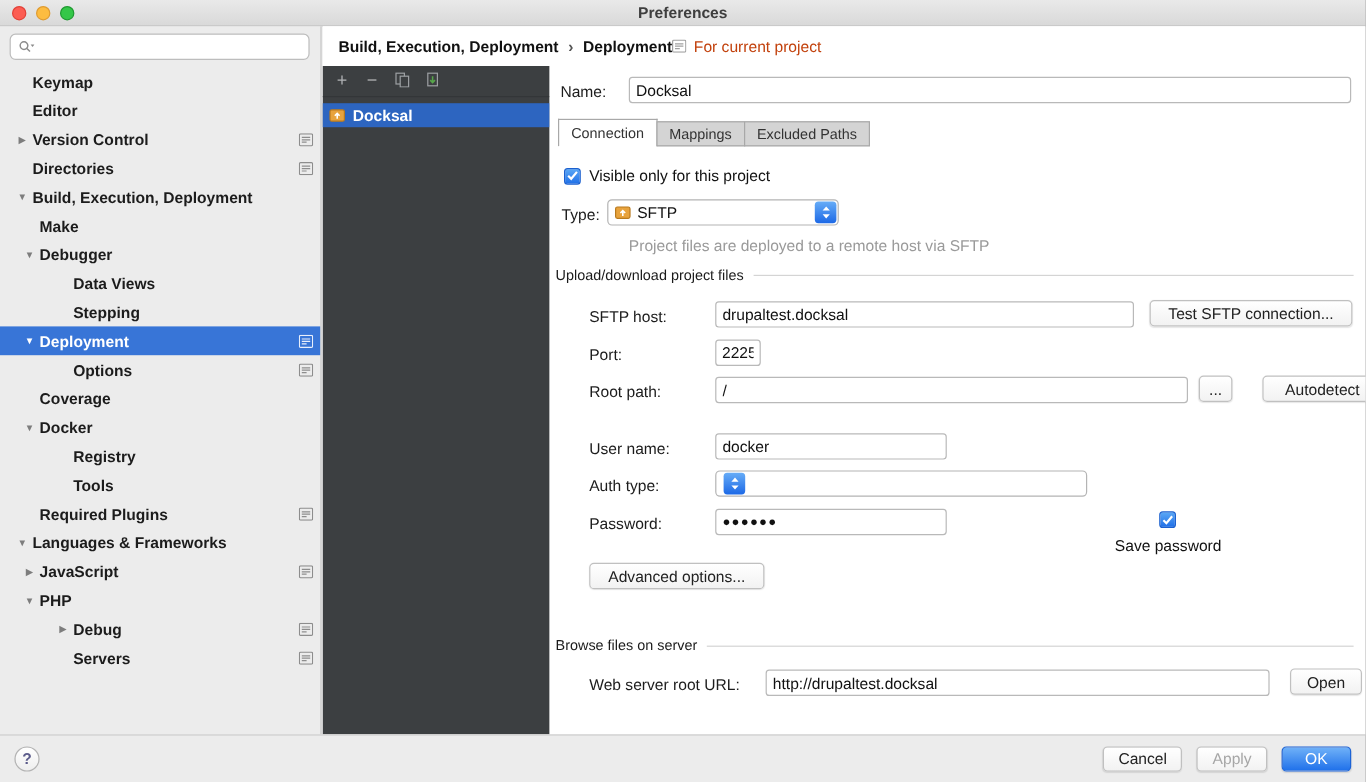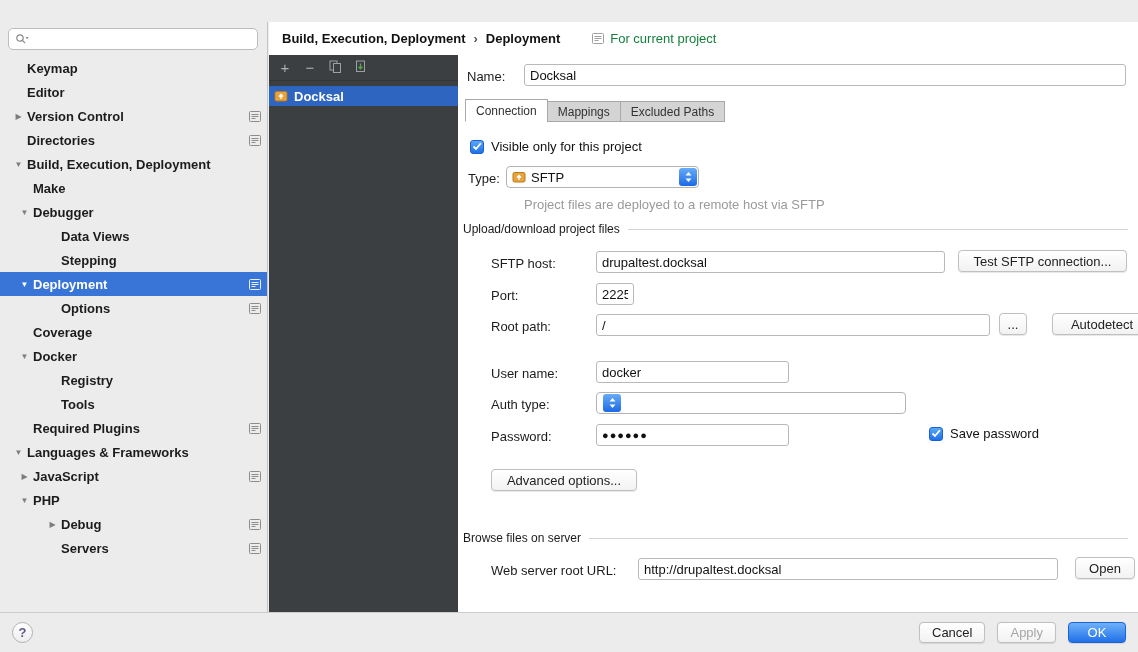--- a/index.html
+++ b/index.html
@@ -97,6 +97,14 @@
 
 <div class="window">
 
+  <div class="titlebar">
+    <div class="lights">
+      <span class="light close"></span>
+      <span class="light min"></span>
+      <span class="light zoom"></span>
+    </div>
+    <span class="title">Preferences</span>
+  </div>
 
   <div class="sidebar">
     <div class="searchbox">

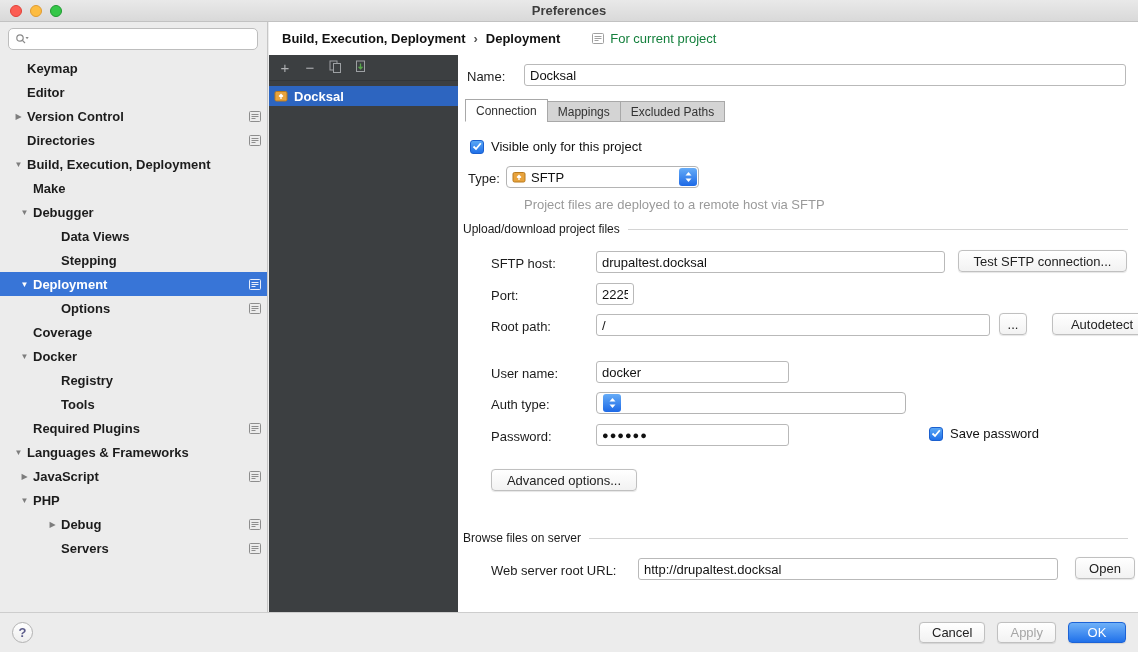--- a/index.html
+++ b/index.html
@@ -41,7 +41,7 @@
     align-items:center; padding-left:13px; background:#fff; }
   .crumb { font-size:13px; font-weight:bold; color:#111; }
   .crumb-sep { margin:0 8px; color:#555; font-size:13px; font-weight:bold; }
-  .context { display:flex; align-items:center; gap:6px; margin-left:32px; color:#15803d; font-size:13px; }
+  .context { display:flex; align-items:center; gap:6px; color:#c2410c; font-size:13px; }
 
   
   .serverpanel { position:absolute; top:33px; left:0; width:189px; bottom:0; background:#3c3f41; }

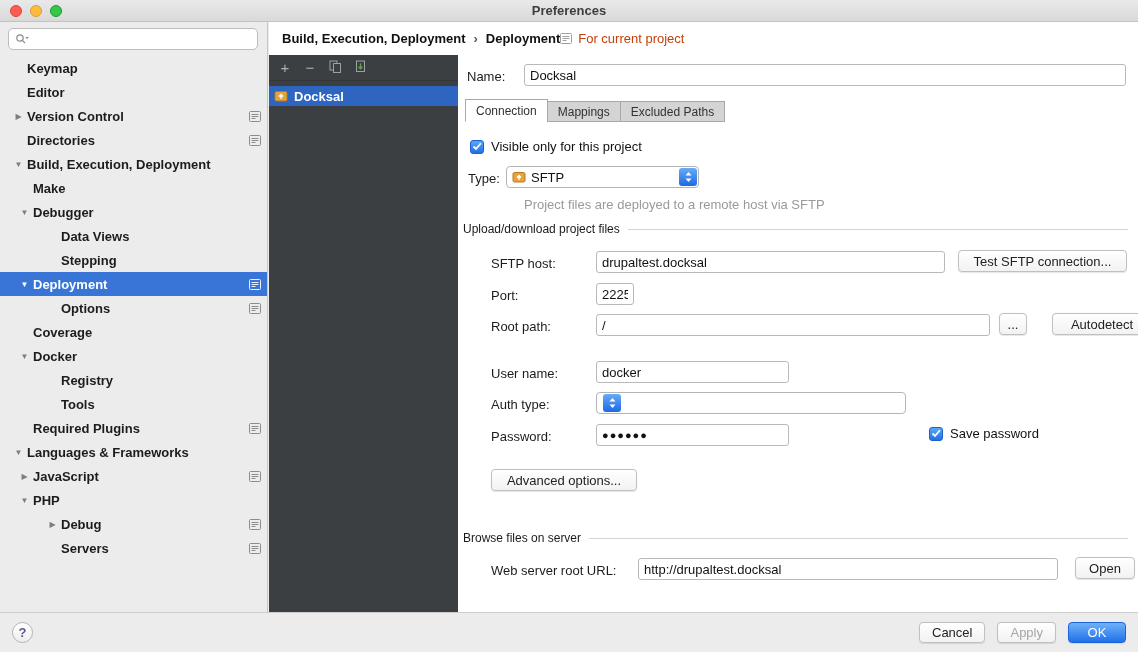--- a/index.html
+++ b/index.html
@@ -364,7 +364,7 @@
 
       <span class="flabel" style="left:33px; top:374px;">Password:</span>
       <input class="tf pw" style="left: 138px; top: 369px; width: 193px;" value="●●●●●●">
-      <div class="cbrow" style="left:471px; top:371px;">
+      <div class="cbrow" style="left:471px; top:371px;flex-direction:column;">
         <span class="cb">
             <svg width="10" height="9" viewBox="0 0 10 9">
               <path d="M1.5 4.5 L4 7 L8.8 1.2" fill="none" stroke="#fff" stroke-width="1.8"></path>

